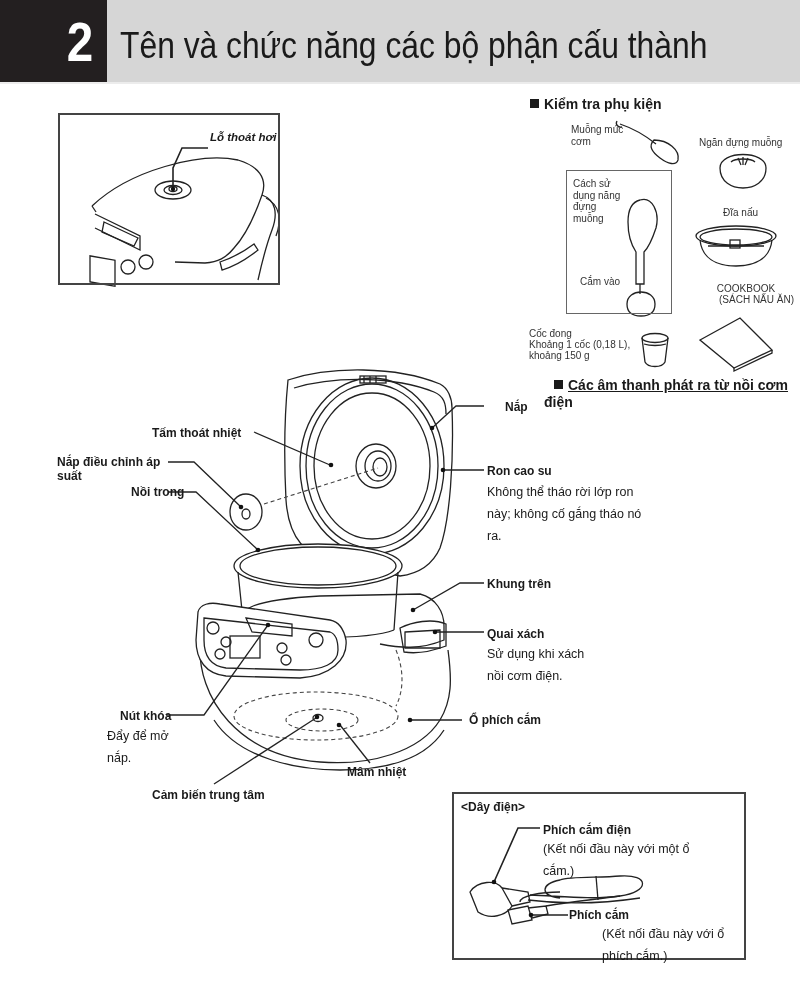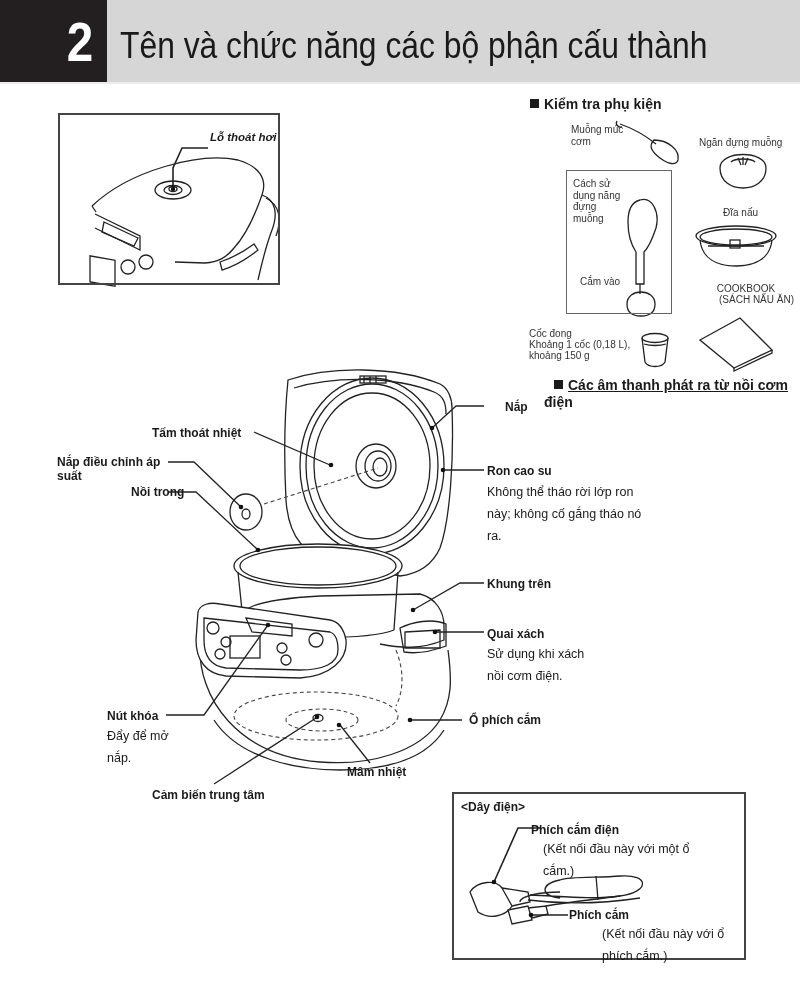--- a/index.html
+++ b/index.html
@@ -225,7 +225,7 @@
 
 <div class="abs lbl bold" style="left:469px; top:713px;">Ổ phích cắm</div>
 
-<div class="abs lbl bold" style="left:107px; top:709px;">Nút khóa</div>
+<div class="abs lbl bold" style="left:120px; top:709px;">Nút khóa</div>
 <div class="abs desc" style="left:107px; top:725px; width:72px;">Đẩy để mở nắp.</div>
 
 <div class="abs lbl bold" style="left:347px; top:765px;">Mâm nhiệt</div>

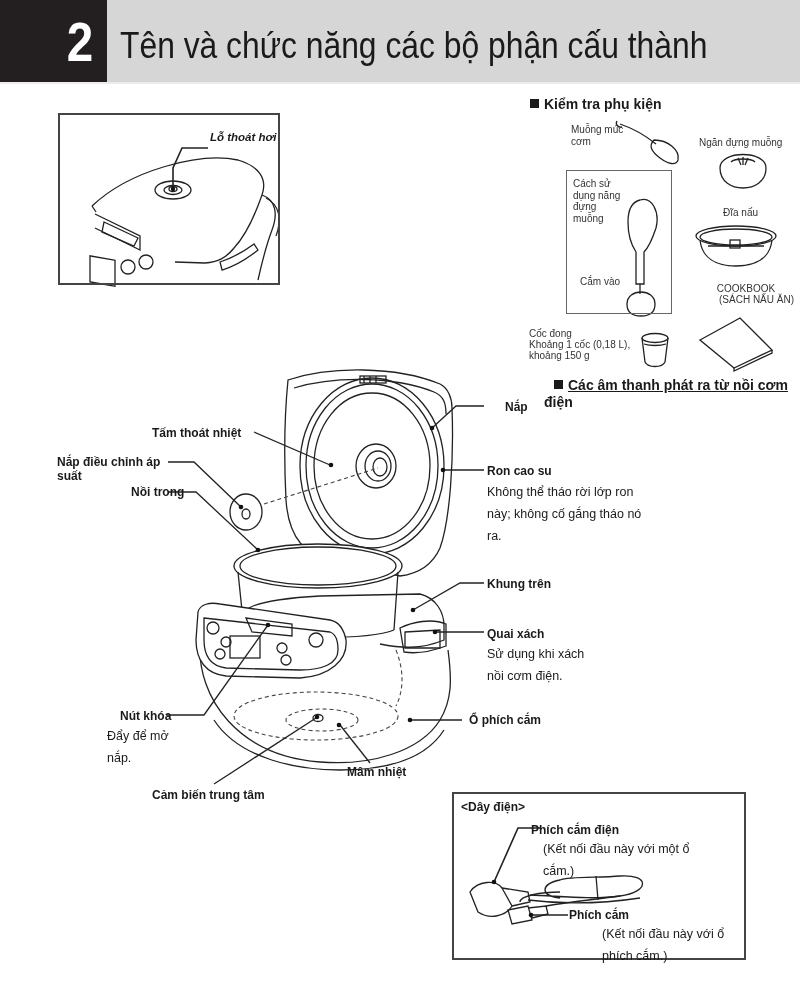--- a/index.html
+++ b/index.html
@@ -233,7 +233,7 @@
 
 <div class="cord-box"></div>
 <div class="abs lbl bold" style="left:461px; top:800px;">&lt;Dây điện&gt;</div>
-<div class="abs lbl bold" style="left:531px; top:823px;">Phích cắm điện</div>
+<div class="abs lbl bold" style="left:543px; top:823px;">Phích cắm điện</div>
 <div class="abs desc" style="left:543px; top:838px; width:170px;">(Kết nối đầu này với một ổ cắm.)</div>
 <div class="abs lbl bold" style="left:569px; top:908px;text-align:center;">Phích cắm</div>
 <div class="abs desc" style="left:602px; top:923px; width:150px;">(Kết nối đầu này với ổ phích cắm.)</div>

